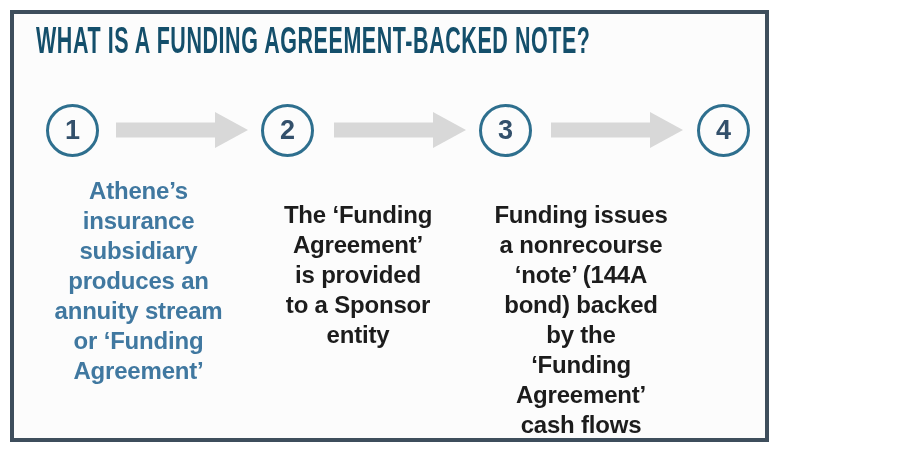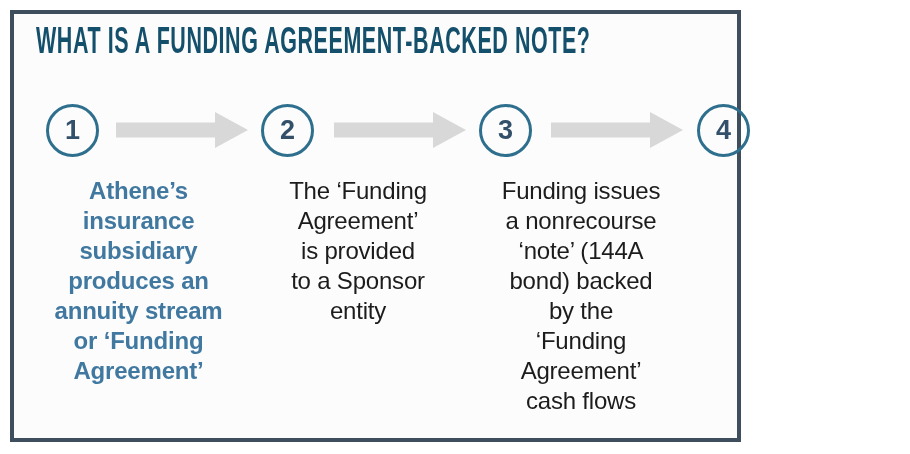--- a/index.html
+++ b/index.html
@@ -10,6 +10,7 @@
     background: #ffffff;
     font-family: "Liberation Sans", sans-serif;
     overflow: hidden;
+    padding-left: 28px;
   }
   .frame {
     position: absolute;

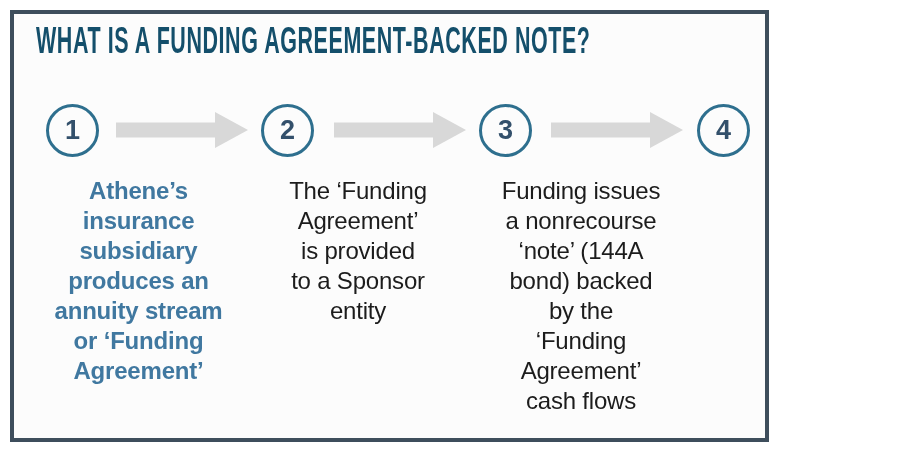--- a/index.html
+++ b/index.html
@@ -69,7 +69,8 @@
   }
   .step-text.dark {
     color: var(--body_text, #1c1c1c);
-    font-weight: normal;
+    font-weight: bold;
+    margin-top: 24px;
   }
 </style>
 </head>

